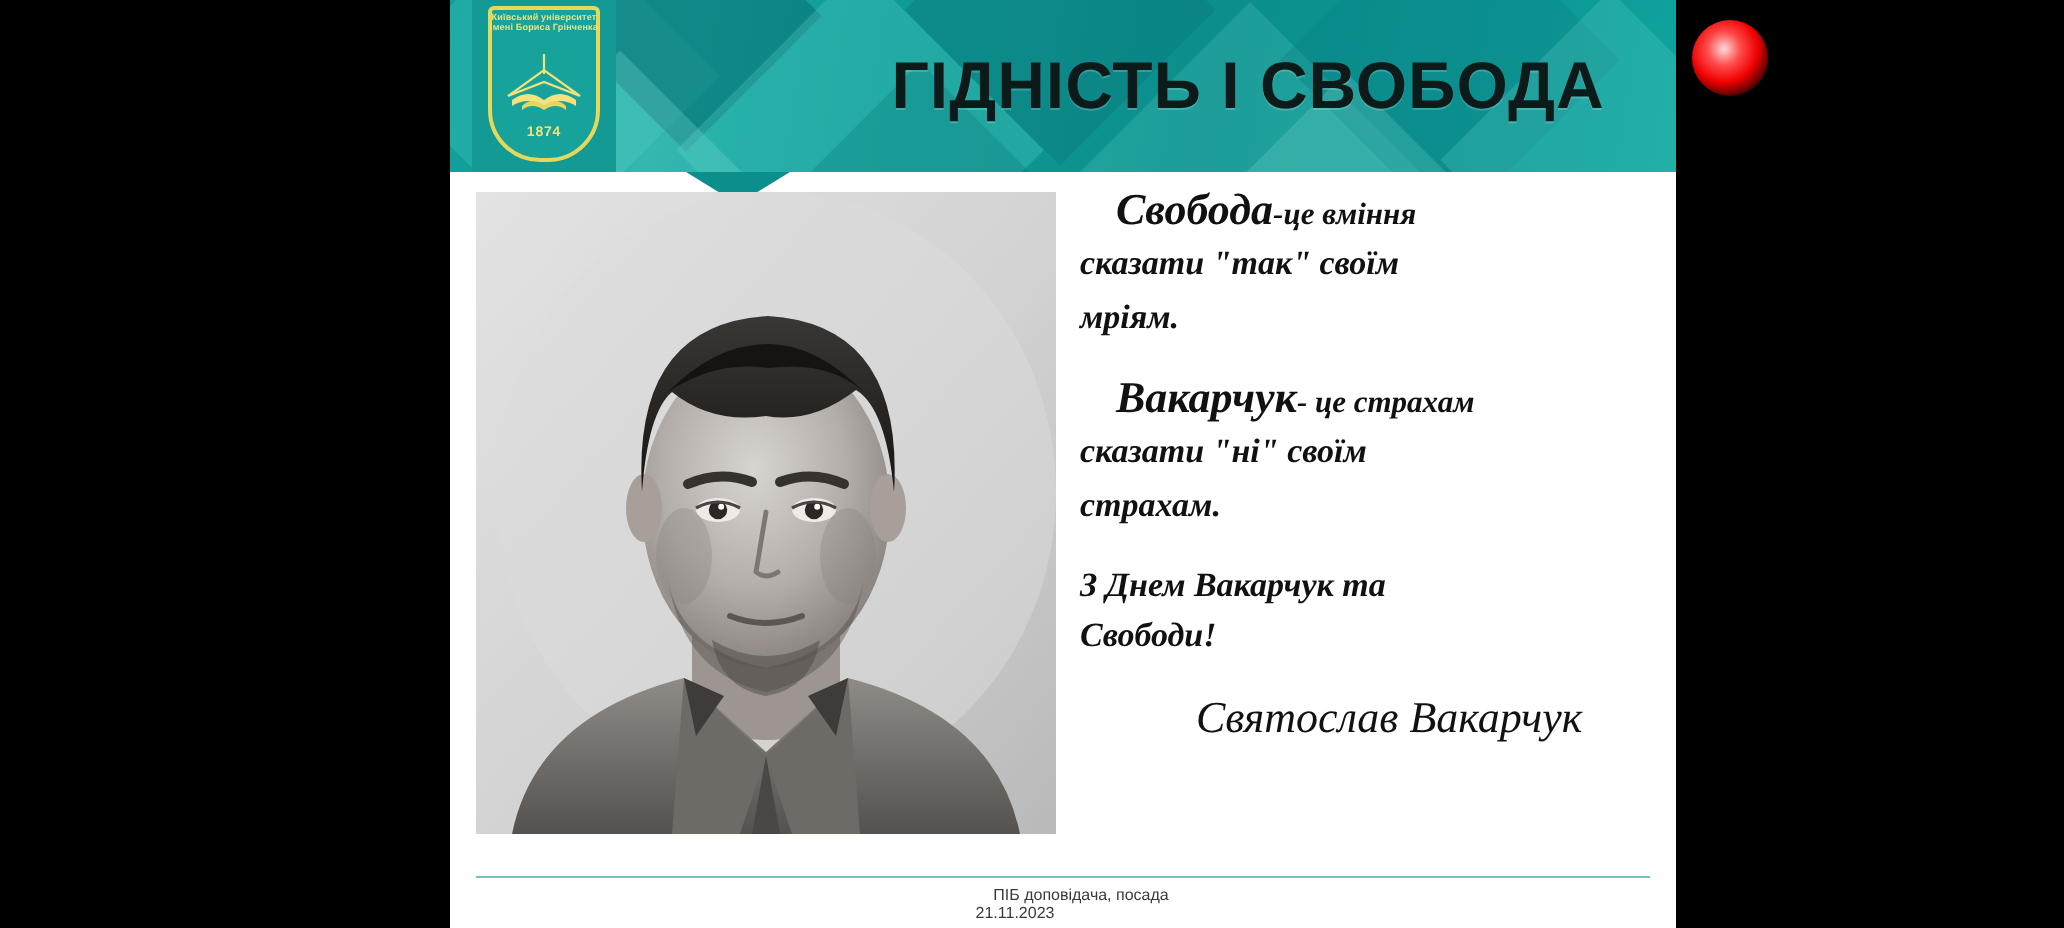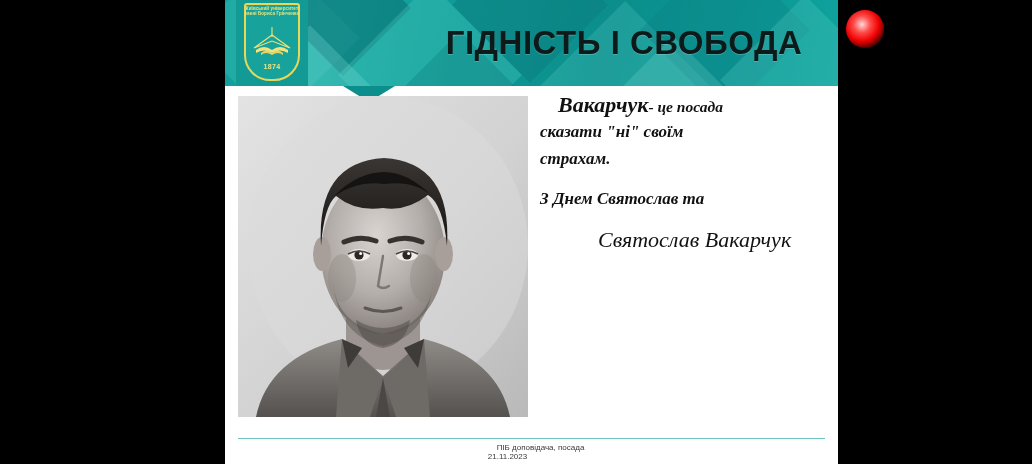--- a/index.html
+++ b/index.html
@@ -243,6 +243,13 @@
 
     <div id="quote-col">
 
+      <div class="q-block">
+        <div>
+          <span class="q-lead">Свобода</span><span class="q-rest">-це вміння</span>
+        </div>
+        <div class="q-line">сказати "так" своїм</div>
+        <div class="q-line">мріям.</div>
+      </div>
 
       <div class="q-block">
         <div>

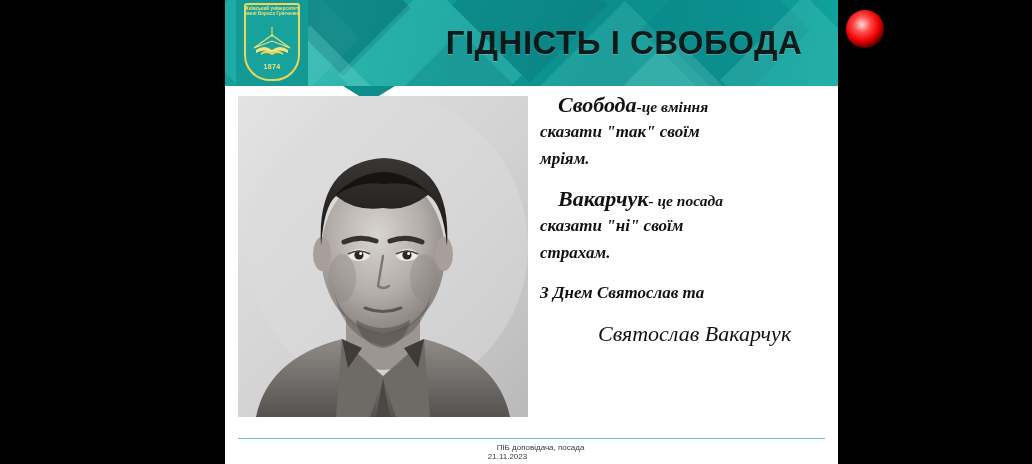--- a/index.html
+++ b/index.html
@@ -253,7 +253,7 @@
 
       <div class="q-block">
         <div>
-          <span class="q-lead">Вакарчук</span><span class="q-rest">- це посада</span>
+          <span class="q-lead">Вакарчук</span><span class="q-rest">- це страхам</span>
         </div>
         <div class="q-line">сказати "ні" своїм</div>
         <div class="q-line">страхам.</div>

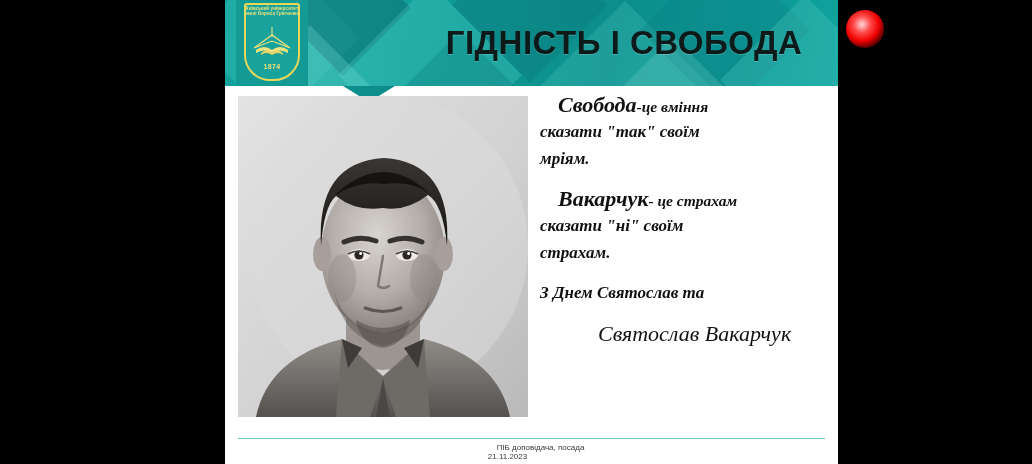--- a/index.html
+++ b/index.html
@@ -260,7 +260,7 @@
       </div>
 
       <div id="greeting">
-        <div>З Днем Святослав та</div>
+        <div>З Днем Вакарчук та</div>
       </div>
 
       <div id="attribution">Святослав Вакарчук</div>

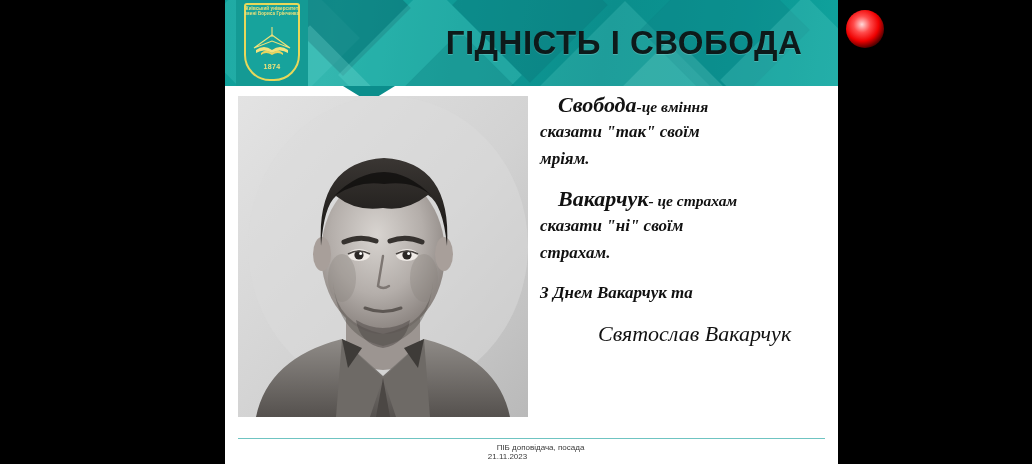--- a/index.html
+++ b/index.html
@@ -261,6 +261,7 @@
 
       <div id="greeting">
         <div>З Днем Вакарчук та</div>
+        <div>Свободи!</div>
       </div>
 
       <div id="attribution">Святослав Вакарчук</div>

